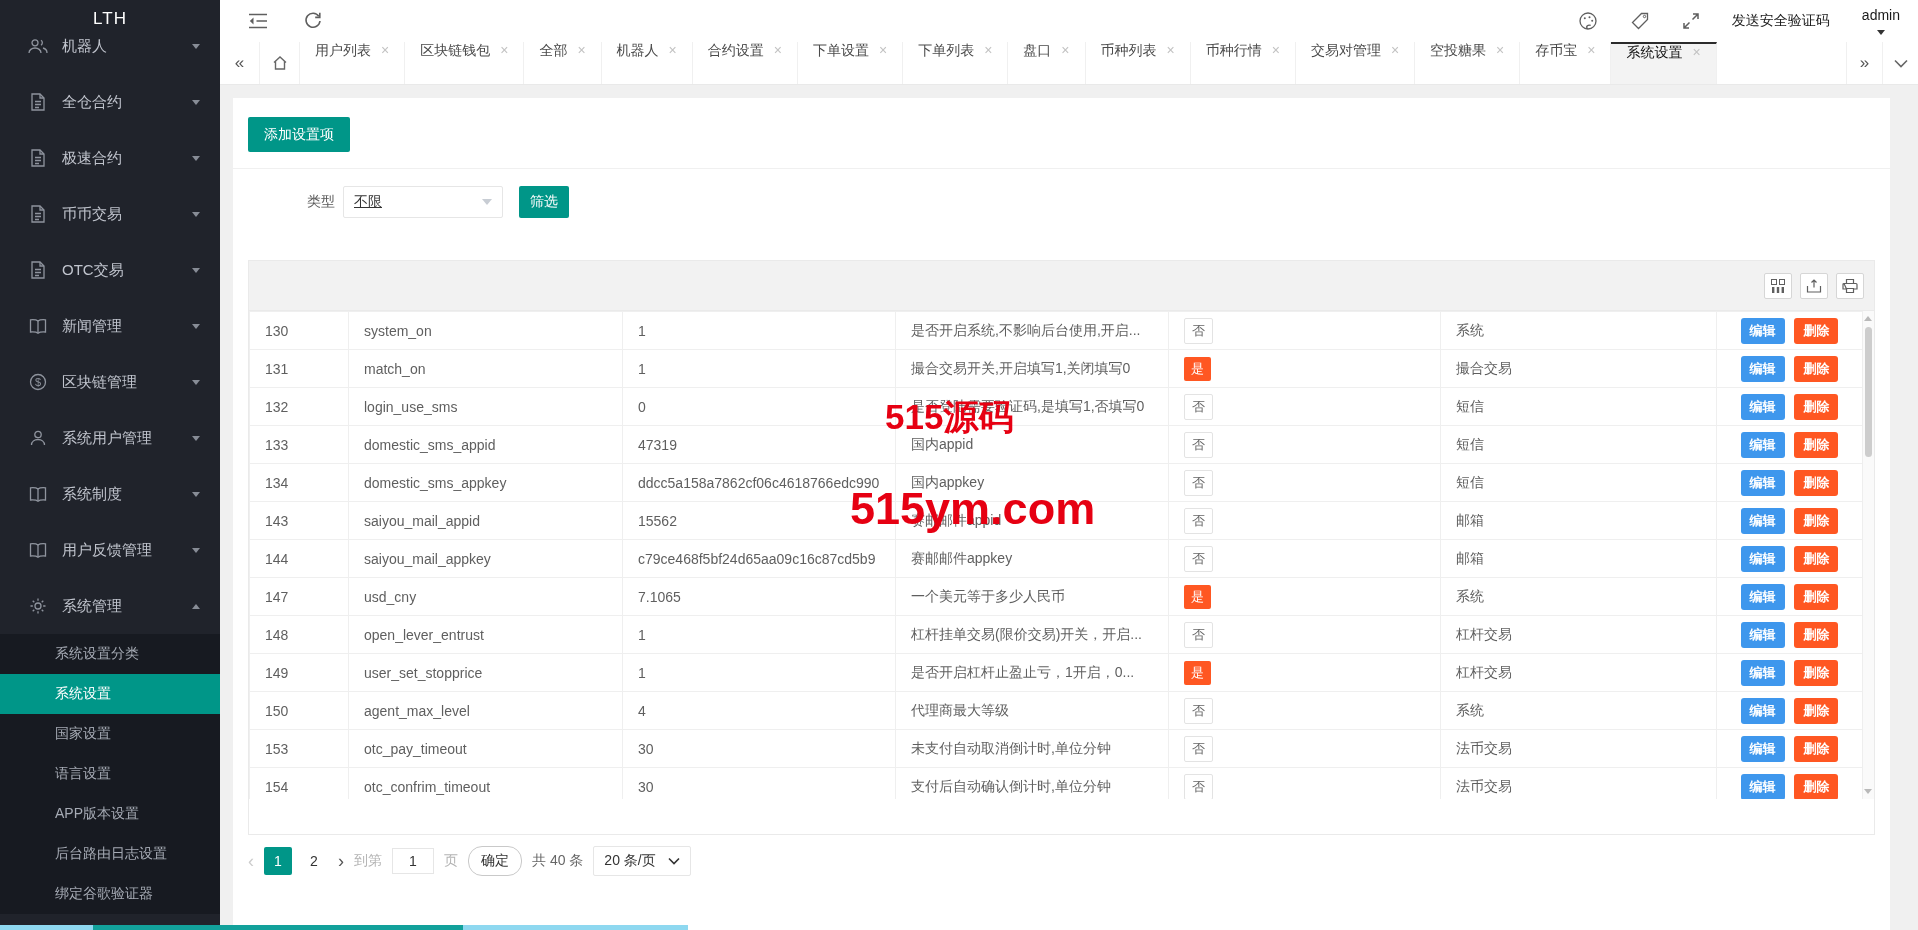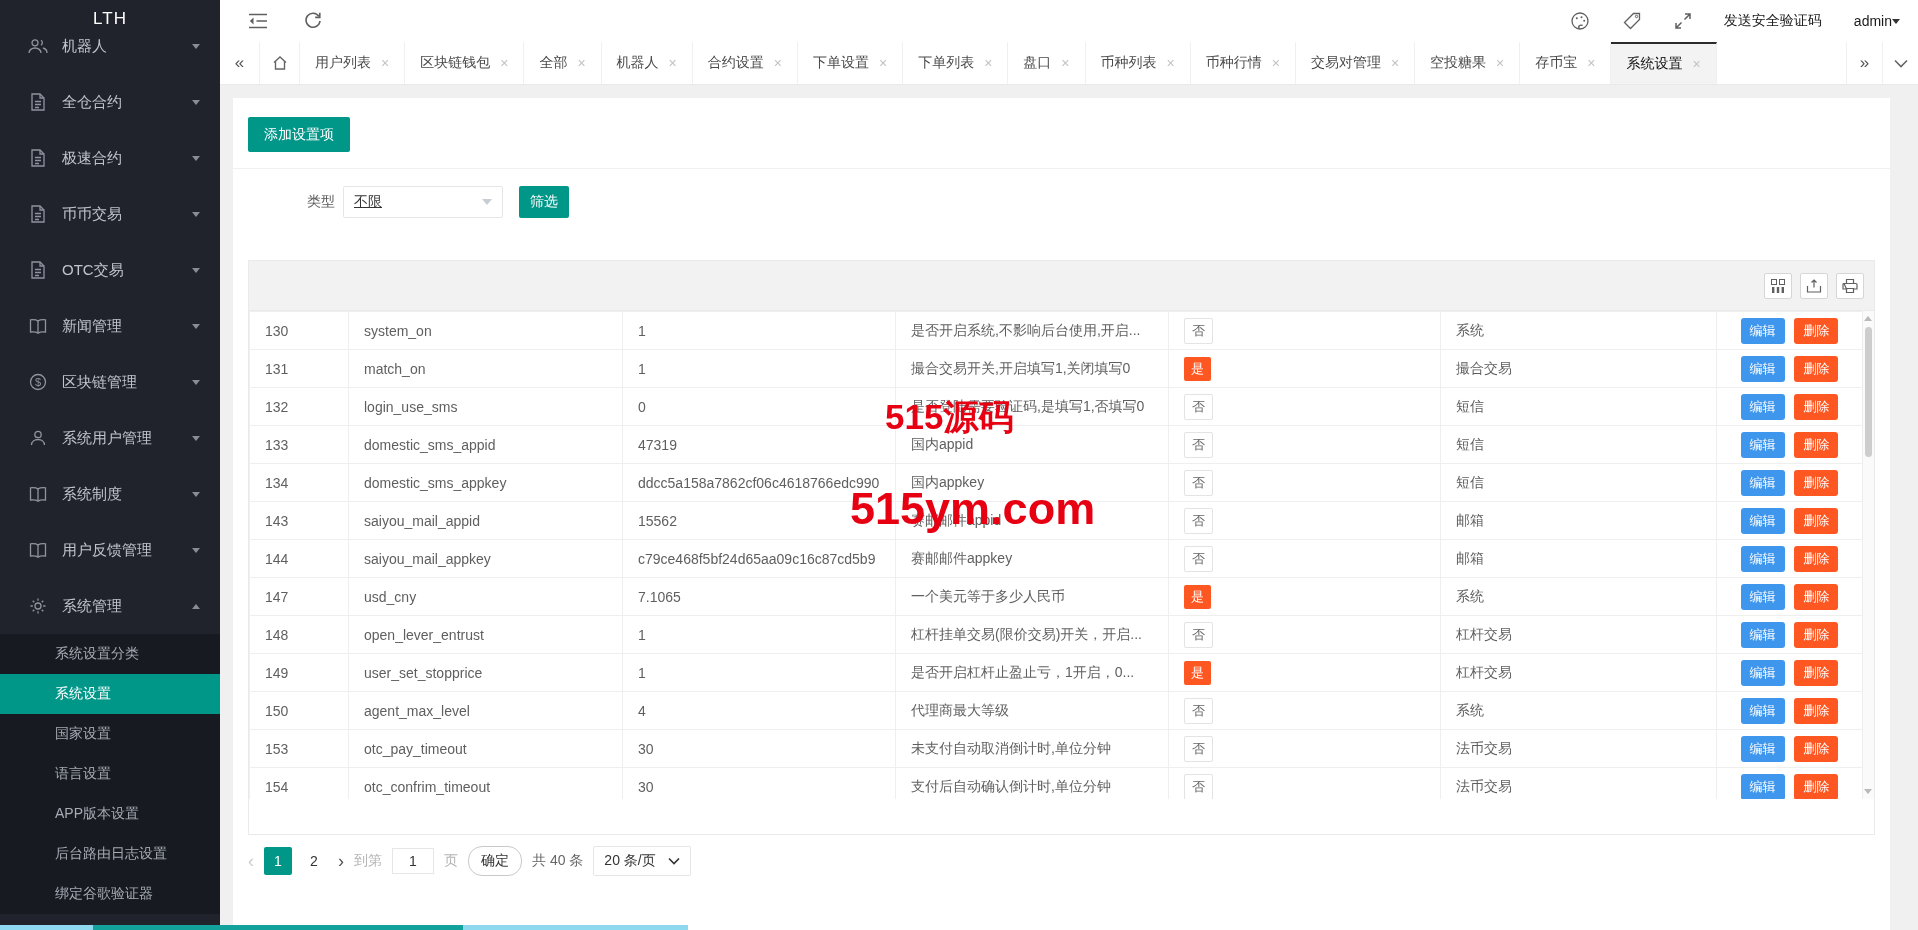--- a/index.html
+++ b/index.html
@@ -26,7 +26,7 @@
   .top-icon { display:flex; align-items:center; justify-content:center; cursor:pointer; }
   .topbar-right { margin-left:auto; display:flex; align-items:center; gap:32px; }
   .send-code { font-size:14px; color:#1a1a1a; cursor:pointer; }
-  .user-box { display:flex; align-items:center; font-size:14px; color:#1a1a1a; cursor:pointer; }
+  .user-box { display:flex; align-items:center; gap:7px; font-size:14px; color:#1a1a1a; cursor:pointer;flex-direction:column; }
   .user-caret { width:0; height:0; border-left:4px solid transparent; border-right:4px solid transparent; border-top:5px solid #333; }
 
   

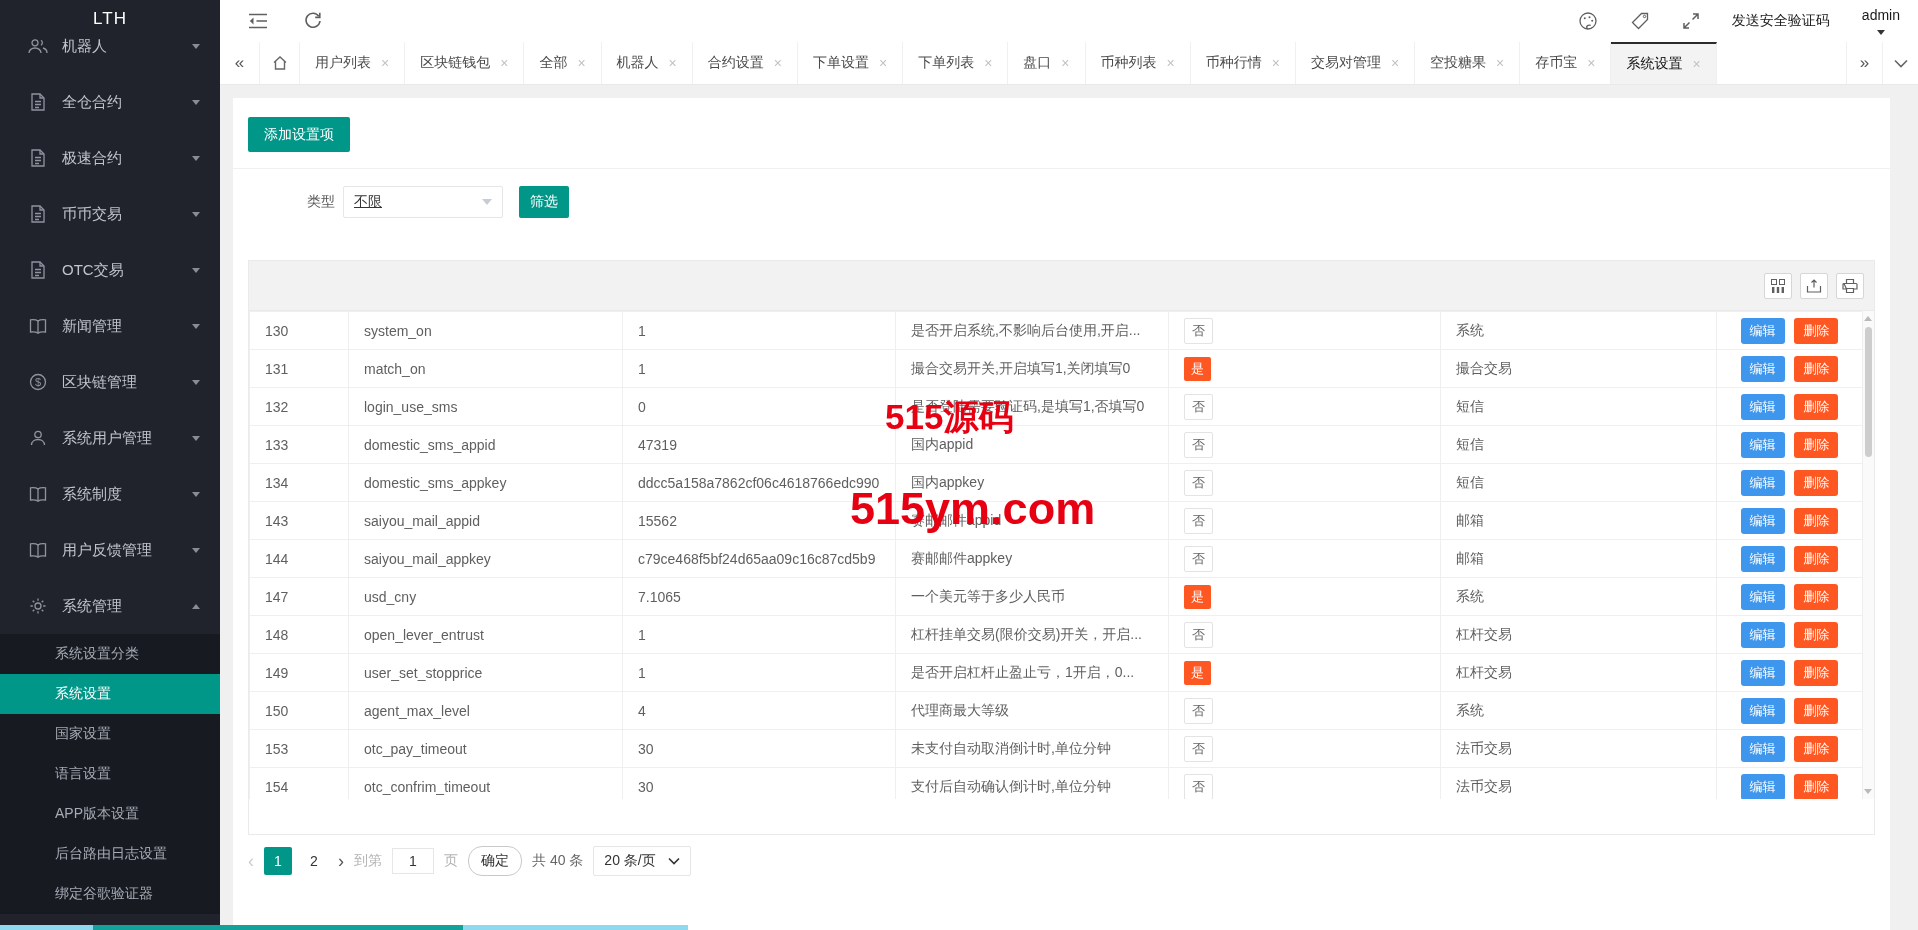--- a/index.html
+++ b/index.html
@@ -35,7 +35,7 @@
   .tab-nav-btn { width:40px; display:flex; align-items:center; justify-content:center; color:#555;
                  font-size:17px; border-right:1px solid #f0f0f0; cursor:pointer; }
   .tabs { display:flex; }
-  .tab { display:flex; align-items:center; padding:0 15px; font-size:14px; color:#4a4a4a;
+  .tab { display:flex; align-items:flex-start; padding:0 15px; font-size:14px; color:#4a4a4a;
          border-right:1px solid #f0f0f0; cursor:pointer; }
   .tab.active { background:#f3f3f3; border-top:2px solid #2b2b2b; color:#111; }
   .tab-close { margin-left:10px; color:#c2c2c2; font-size:14px; }

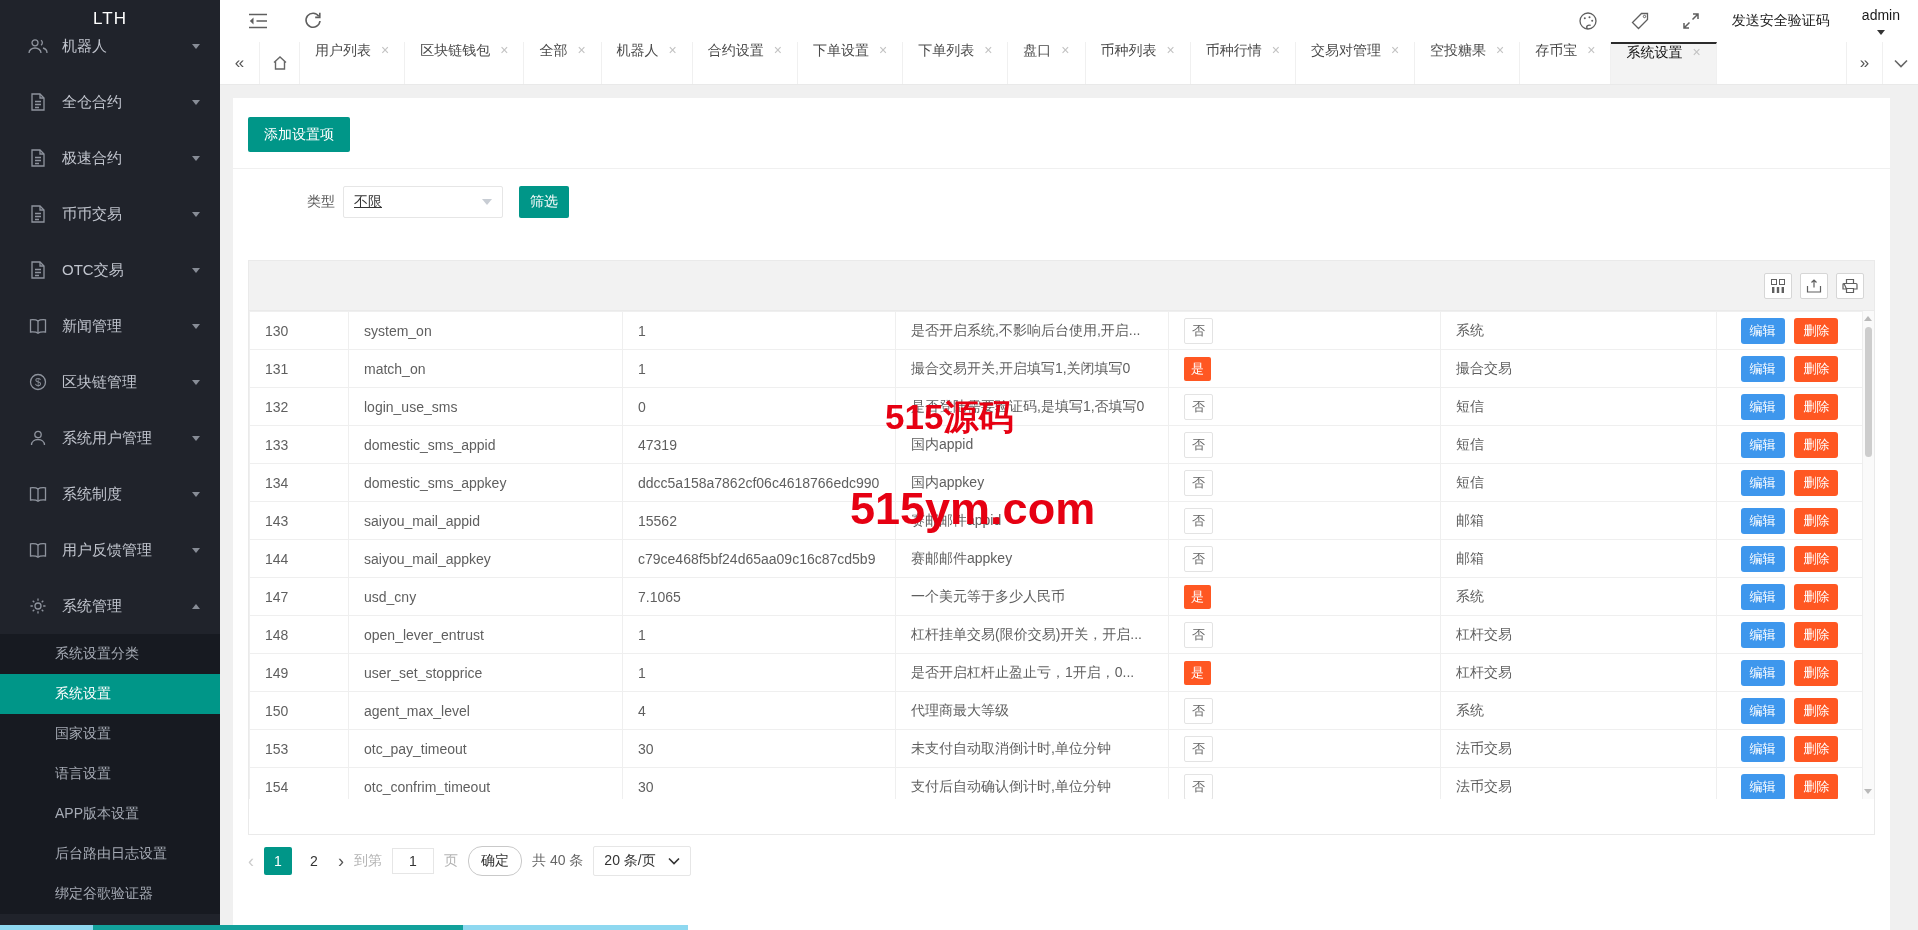--- a/index.html
+++ b/index.html
@@ -71,7 +71,7 @@
             overflow:hidden; white-space:nowrap; text-overflow:ellipsis; }
   .tbl th.op-col, .tbl td.op-cell { text-align:center; padding-left:0; }
   .table-body { position:relative; height:488px; overflow:hidden; }
-  .btn-edit, .btn-del { display:inline-block; padding:4px 9px; border-radius:3px; color:#fff; font-size:13px; margin:0 3px; cursor:pointer; }
+  .btn-edit, .btn-del { display:inline-block; padding:4px 9px; border-radius:3px; color:#fff; font-size:13px; margin:0 3px; cursor:pointer;font-weight:bold; }
   .btn-edit { background:#3e97ed; }
   .btn-del { background:#ff5722; }
   .badge { display:inline-block; padding:3px 7px; font-size:13px; border-radius:2px; }

